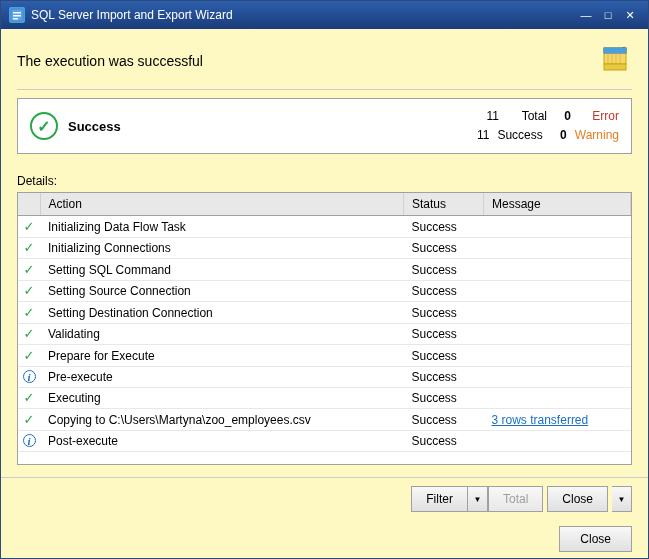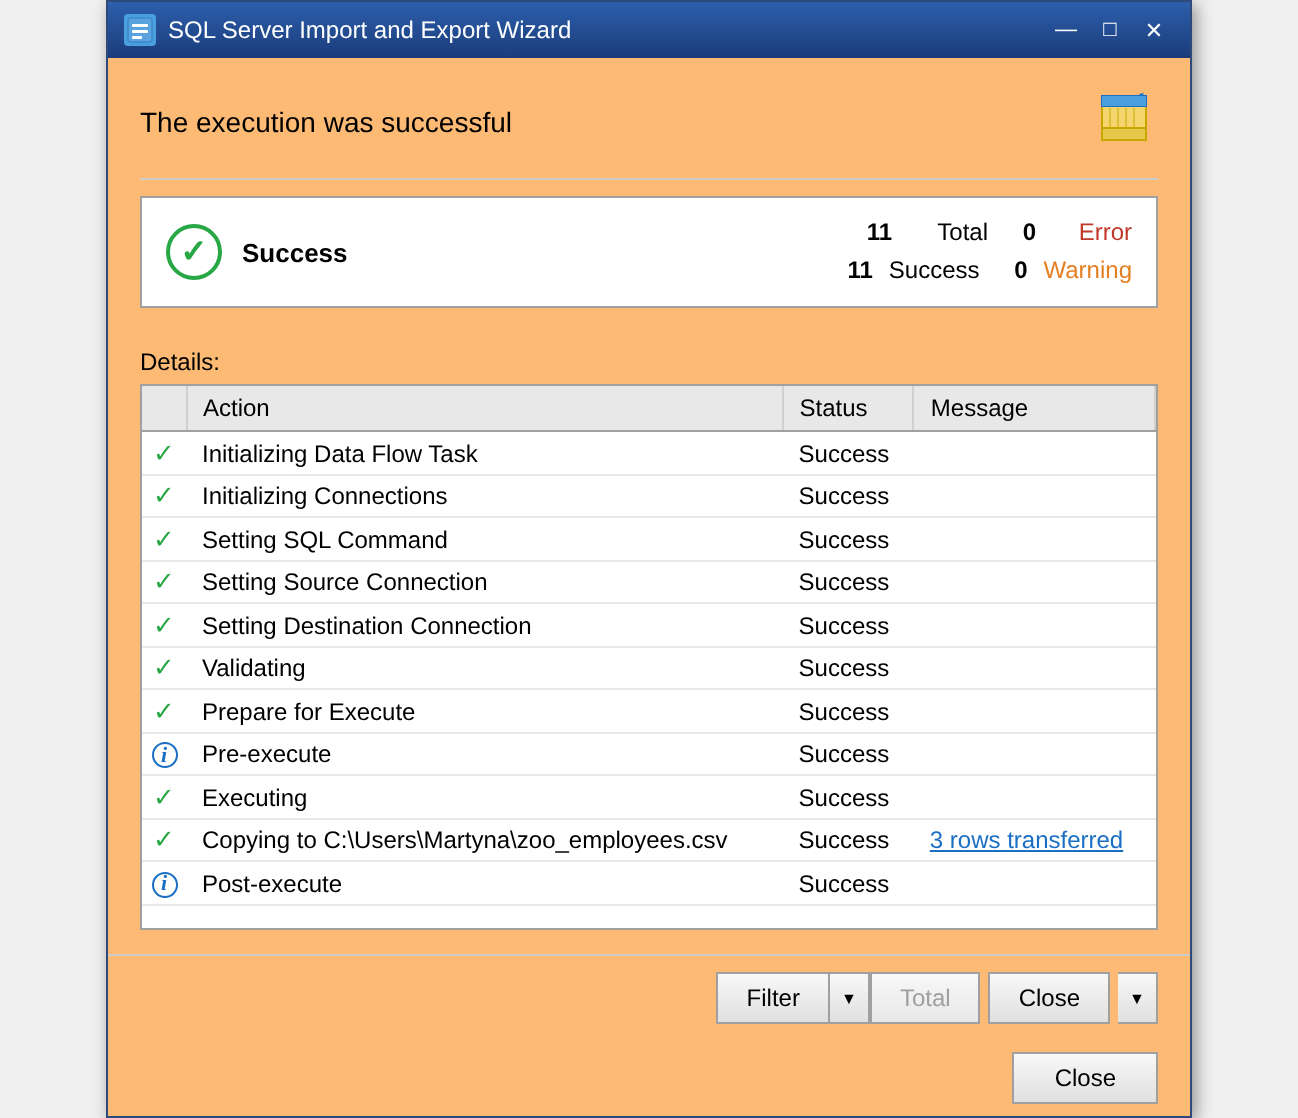--- a/index.html
+++ b/index.html
@@ -13,9 +13,9 @@
       min-height: 100vh;
     }
     .window {
-      width: 543px;
+      width: 649px;
       height: 559px;
-      background: #fdba74;
+      background: #fef9c3;
       border: 1px solid #2d4a7a;
       display: flex;
       flex-direction: column;

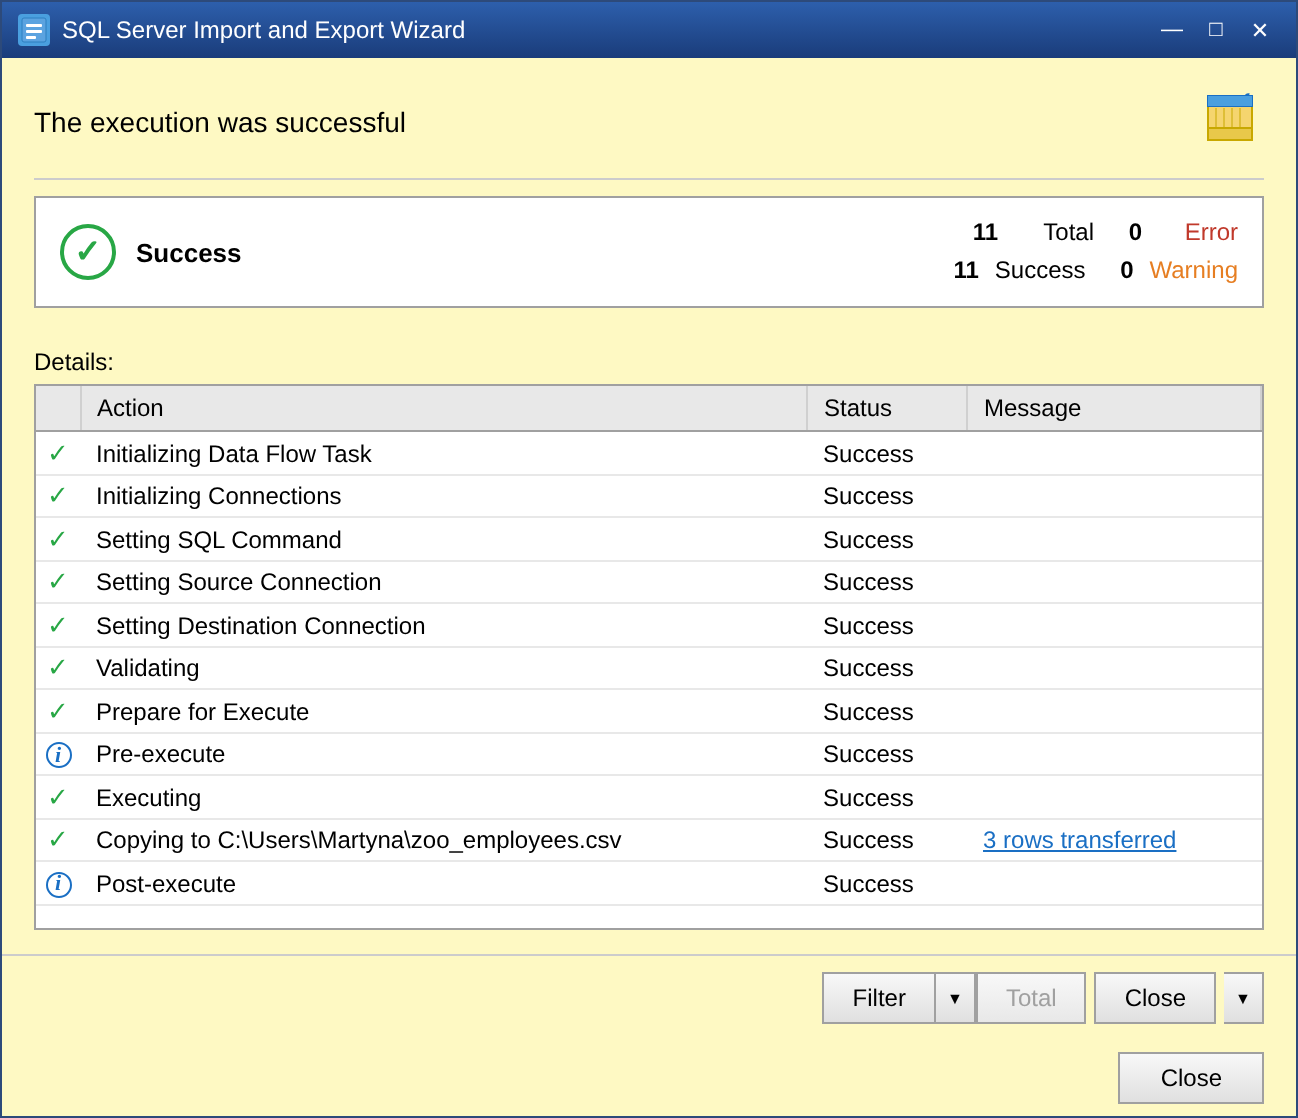--- a/index.html
+++ b/index.html
@@ -148,7 +148,7 @@
       align-items: center;
     }
     .count-num {
-      font-weight: bold;
+      font-weight: normal;
       color: #000;
       min-width: 16px;
       text-align: right;

